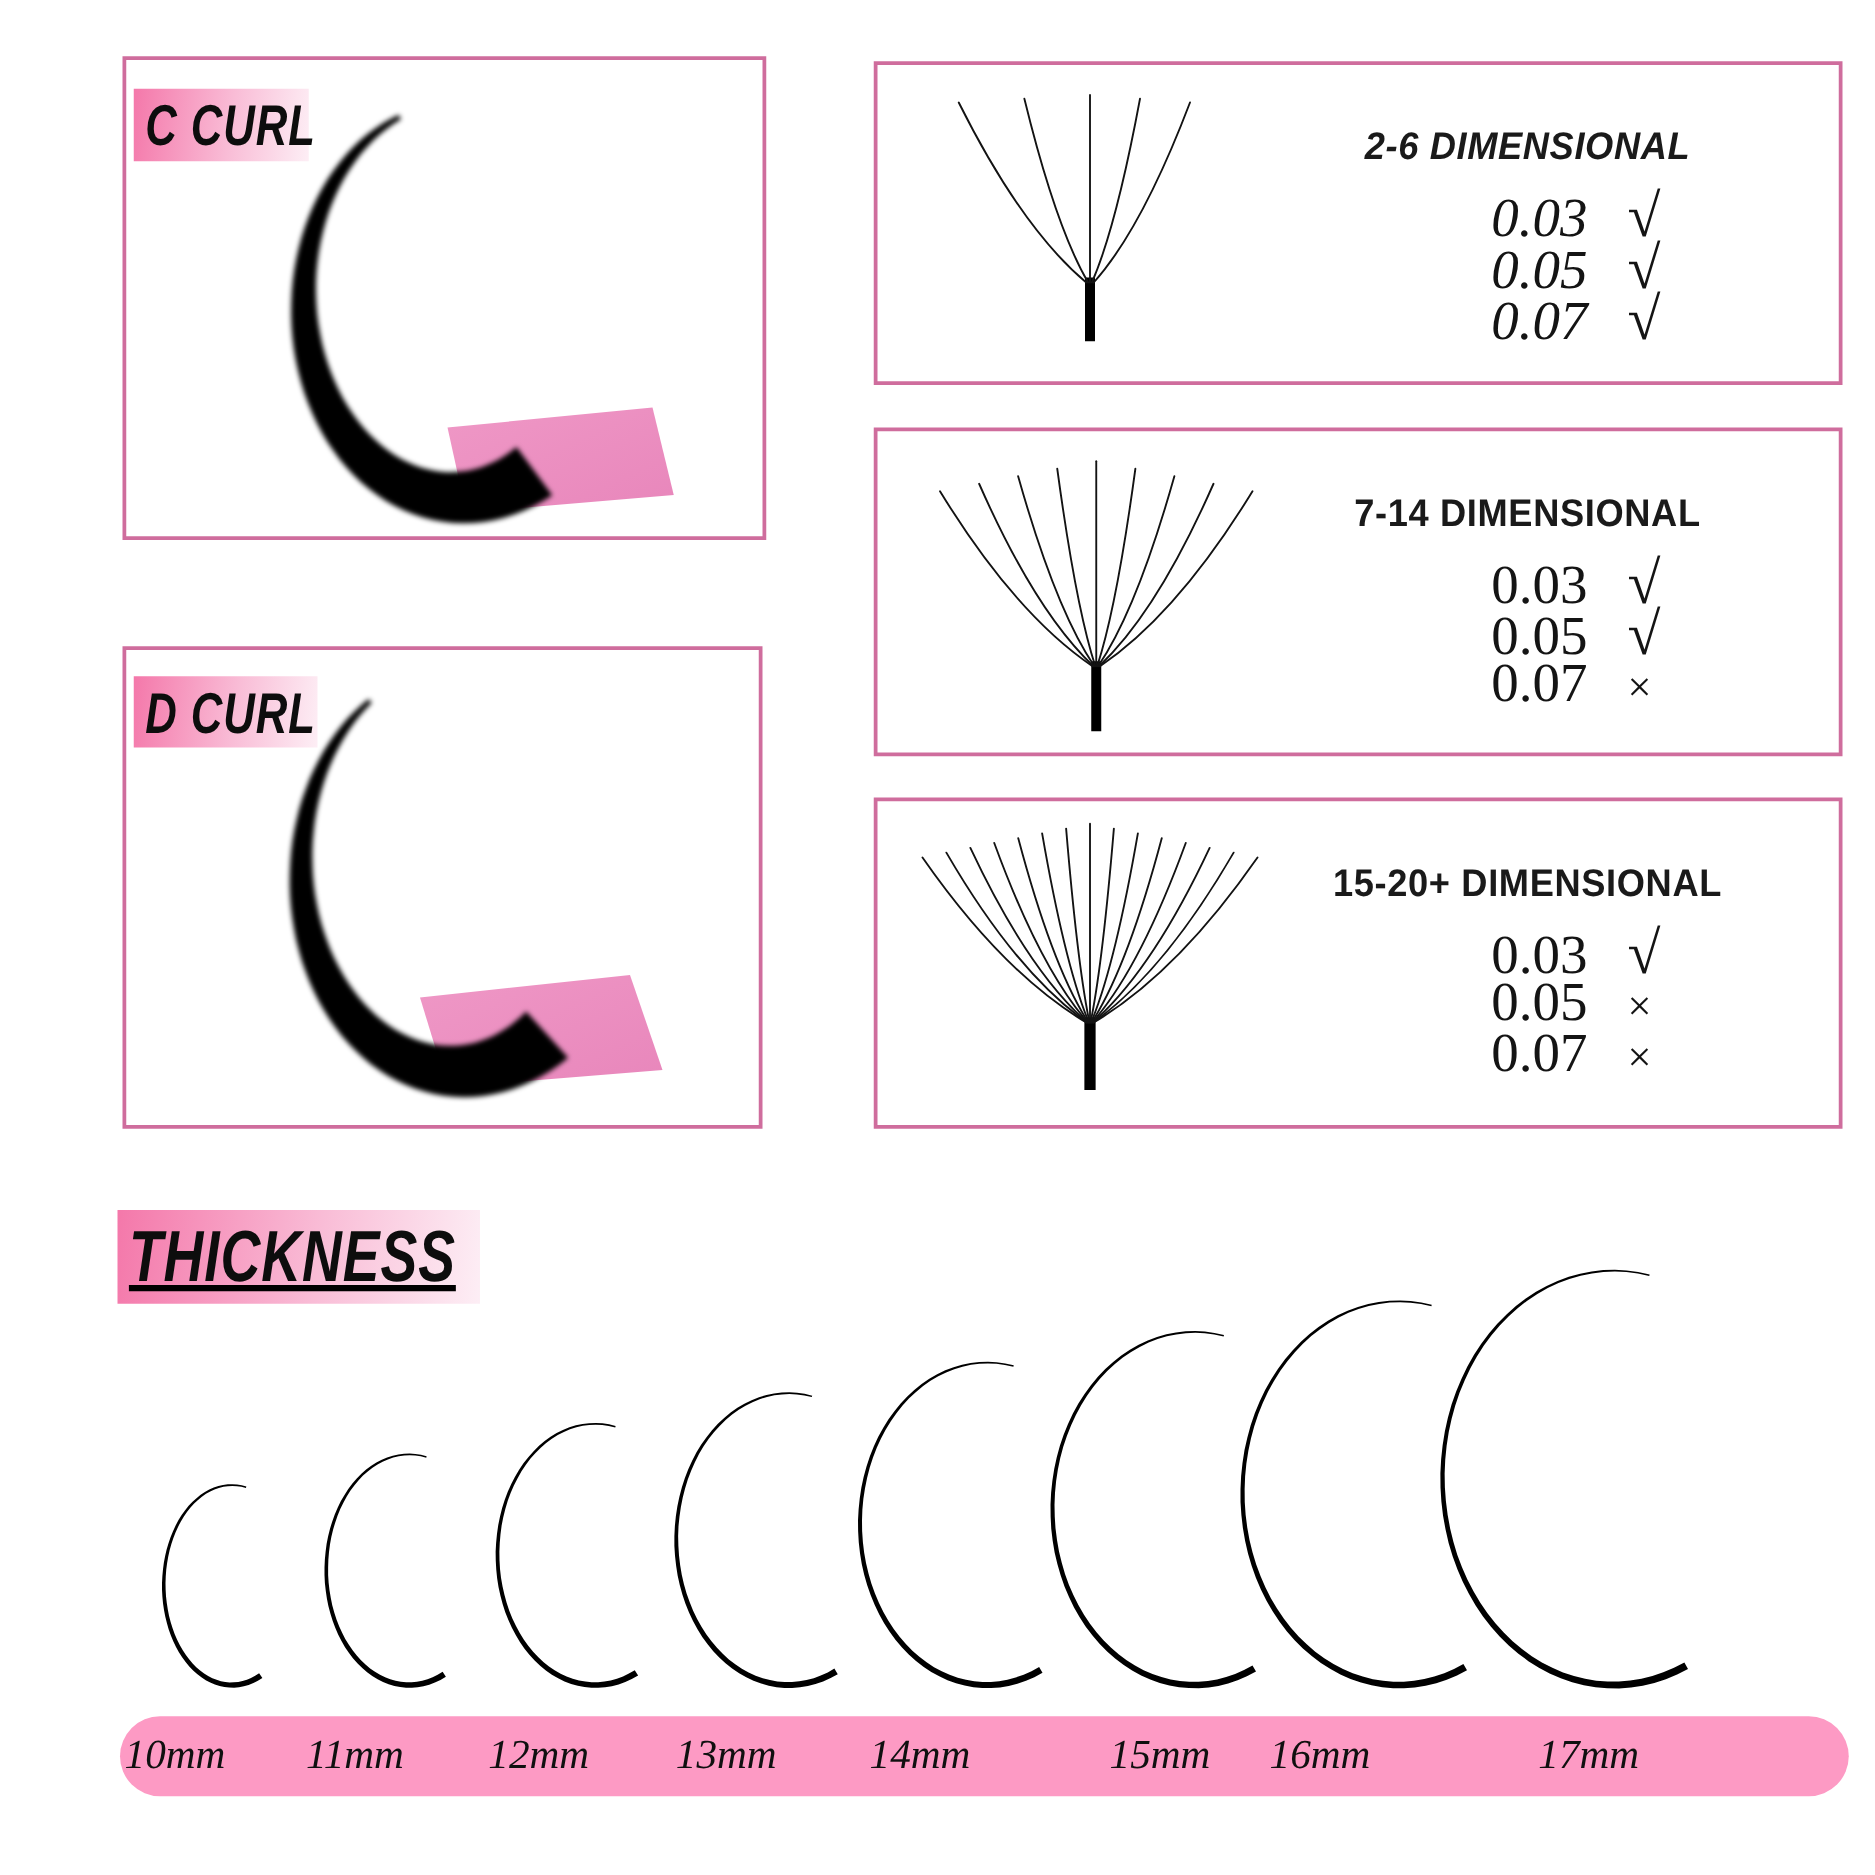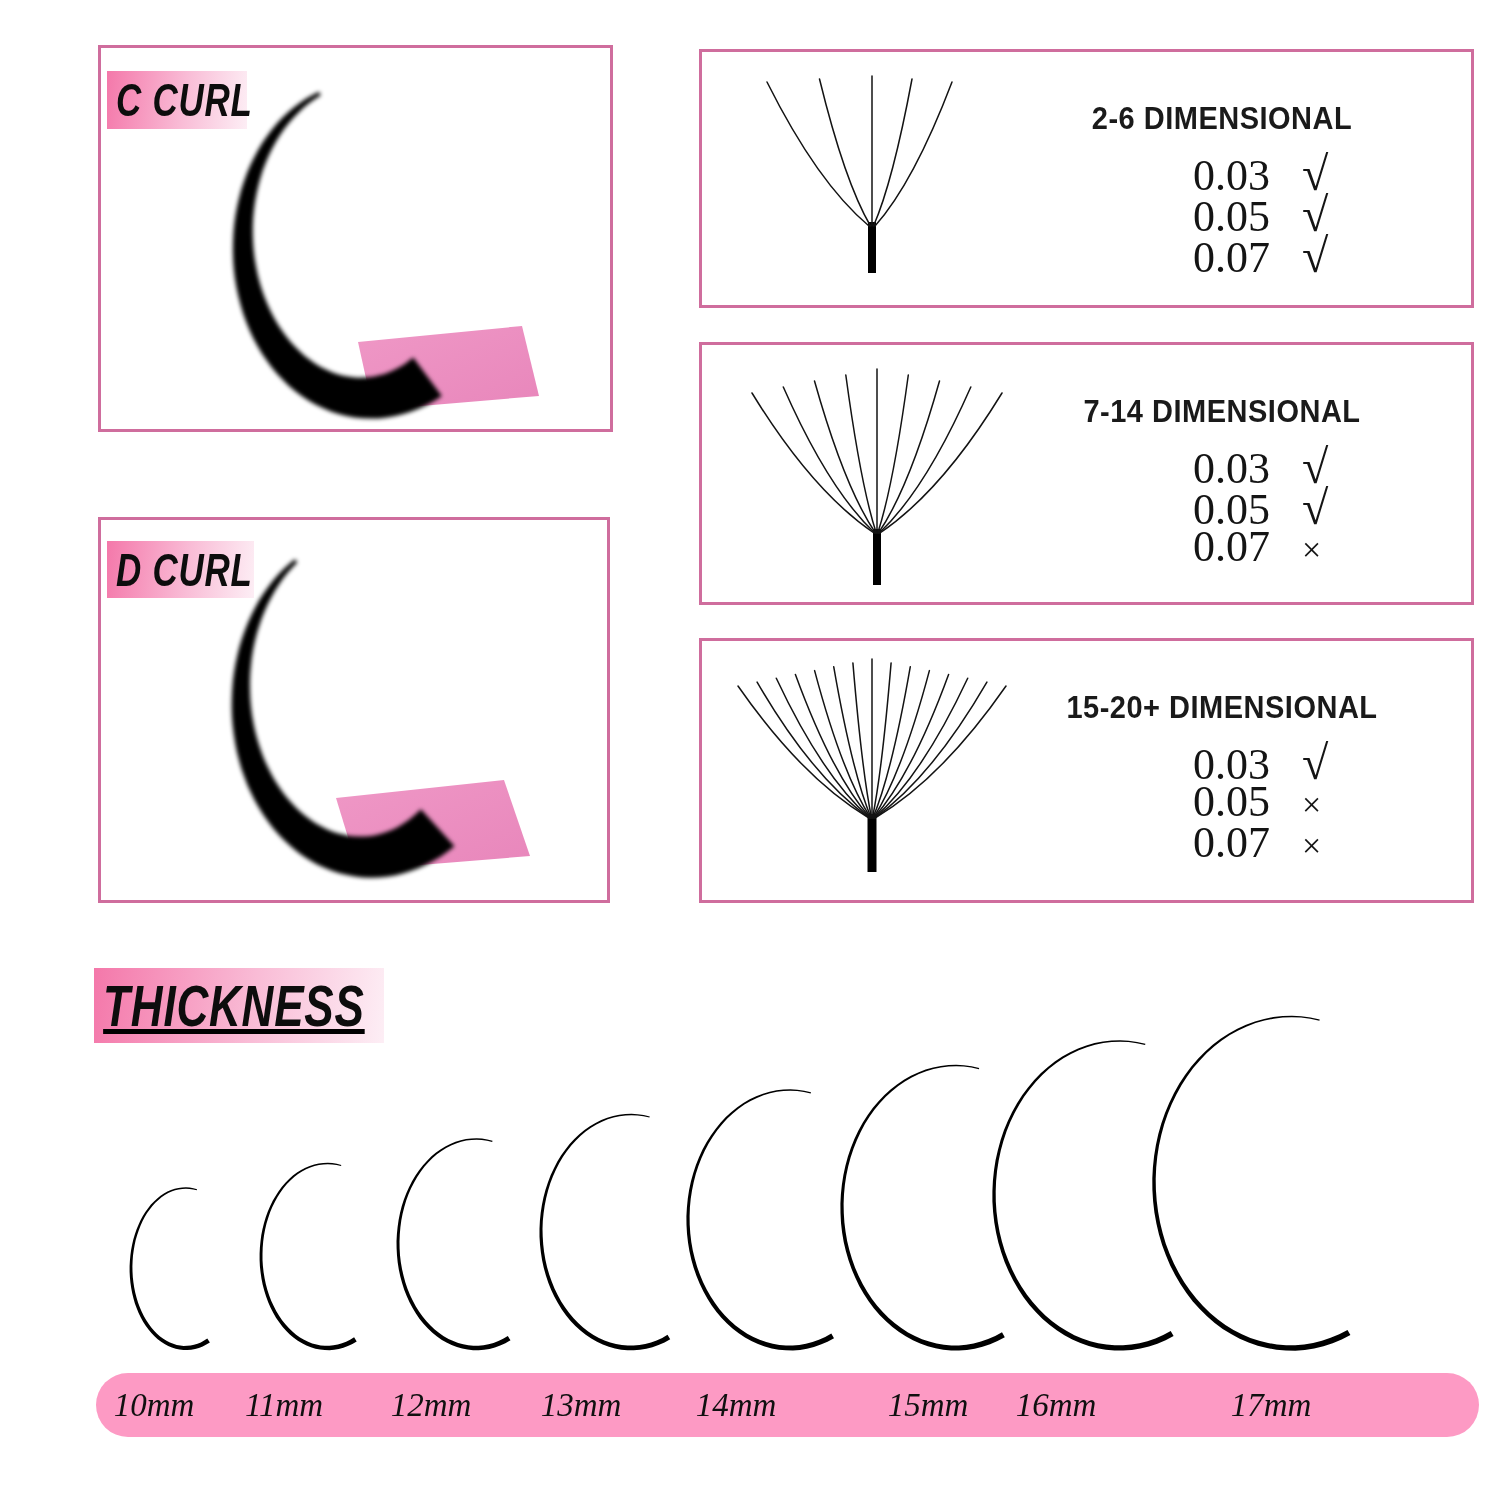--- a/index.html
+++ b/index.html
@@ -89,7 +89,7 @@
   </div>
 
   <div id="dimension-cards">
-      <div class="card" style="left: 663px; top: 49px; width: 775px; height: 259px;">
+      <div class="card" style="left: 663px; top: 49px; width: 775px; height: 259px; font-style: italic;">
         <svg viewBox="0 0 769 253">
           <line x1="170" y1="221" x2="170" y2="170" stroke="#000" stroke-width="8" stroke-linecap="butt"></line>
           <path d="M167,174 Q115.4,130.8 65.0,30.0" fill="none" stroke="#131313" stroke-width="1.5" stroke-linecap="round"></path>

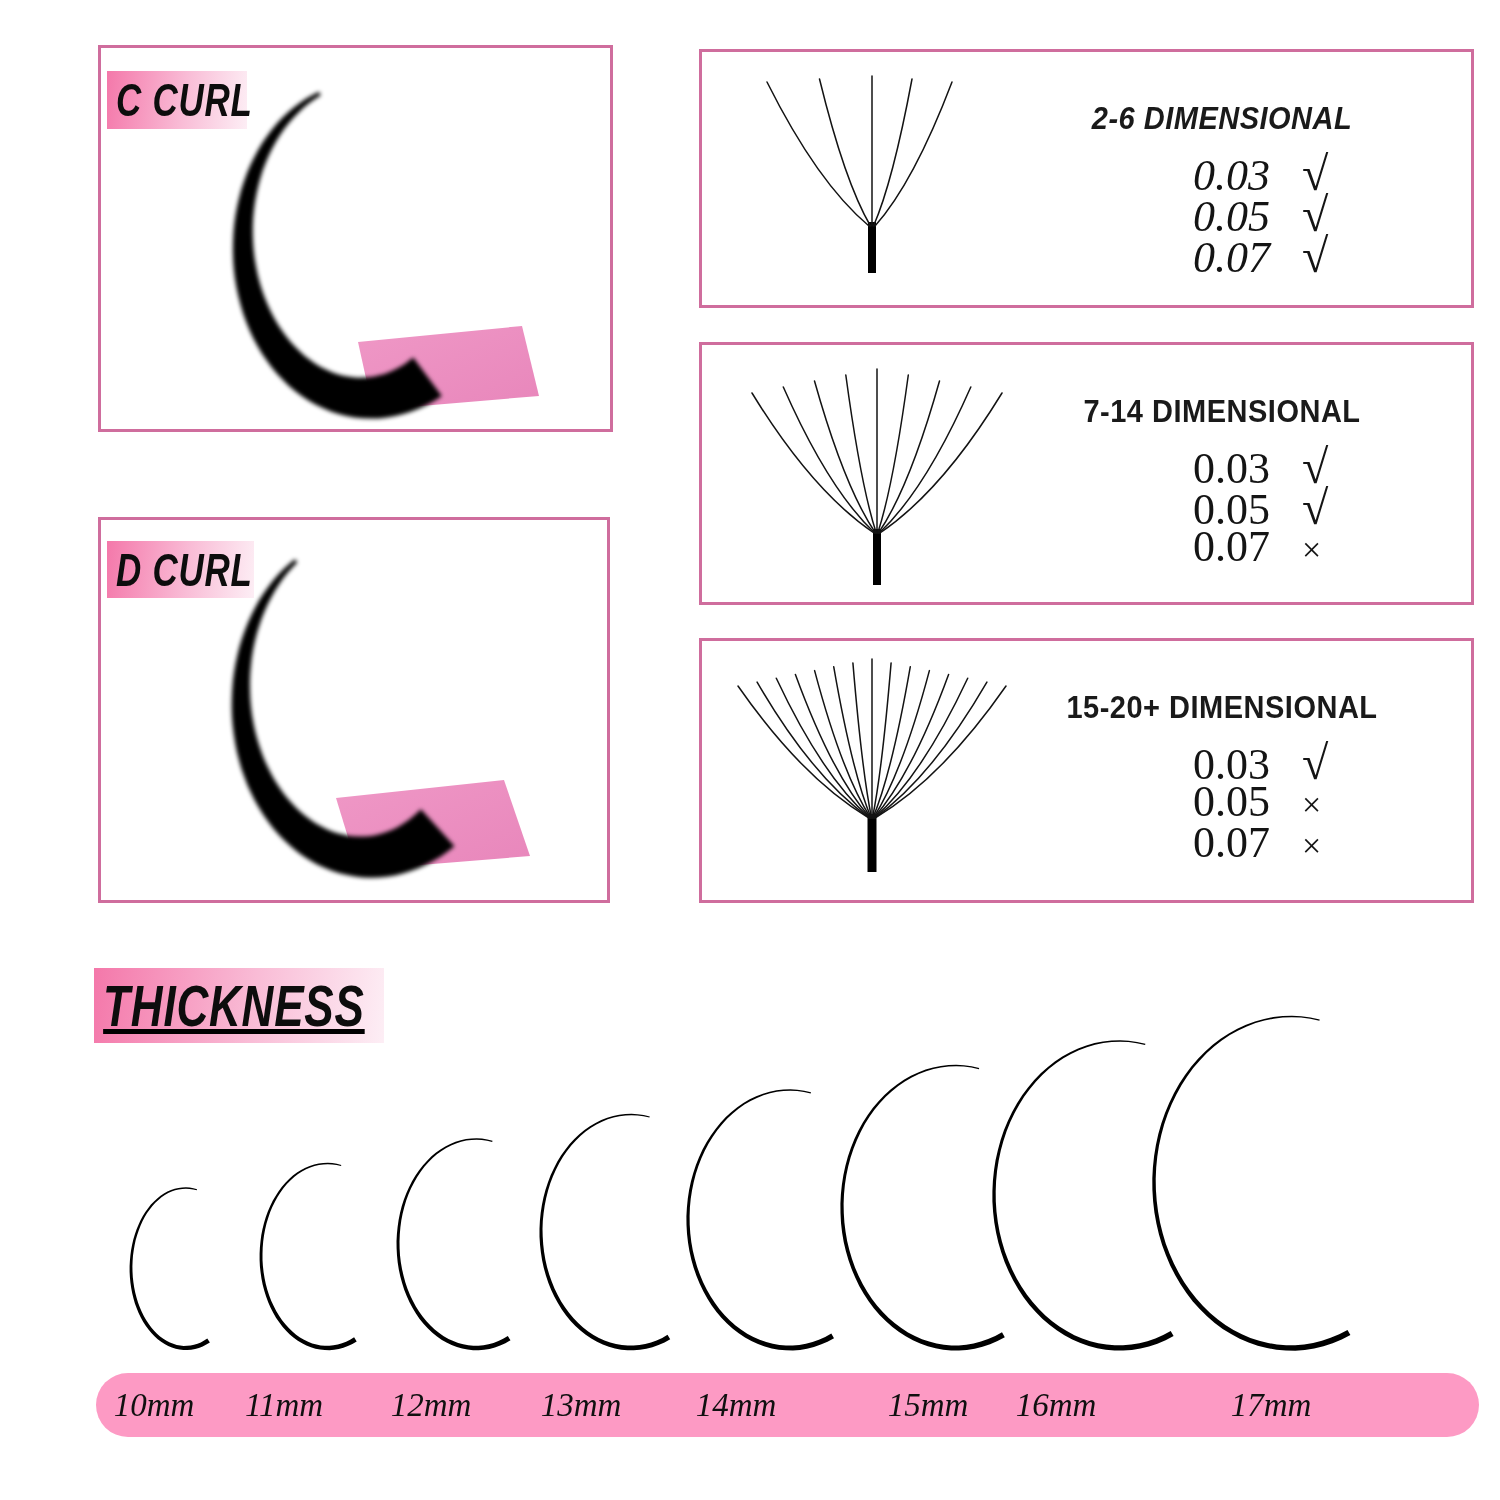--- a/index.html
+++ b/index.html
@@ -190,7 +190,7 @@
     </svg>
 
   <div class="bar" id="size-bar" style="left:60px;top:1373px;width:1383px;height:64px;">
-      <span class="size-label" style="left: 58px;">10mm</span>
+      <span class="size-label" style="left: 44px;">10mm</span>
       <span class="size-label" style="left: 188px;">11mm</span>
       <span class="size-label" style="left: 335px;">12mm</span>
       <span class="size-label" style="left: 485px;">13mm</span>

